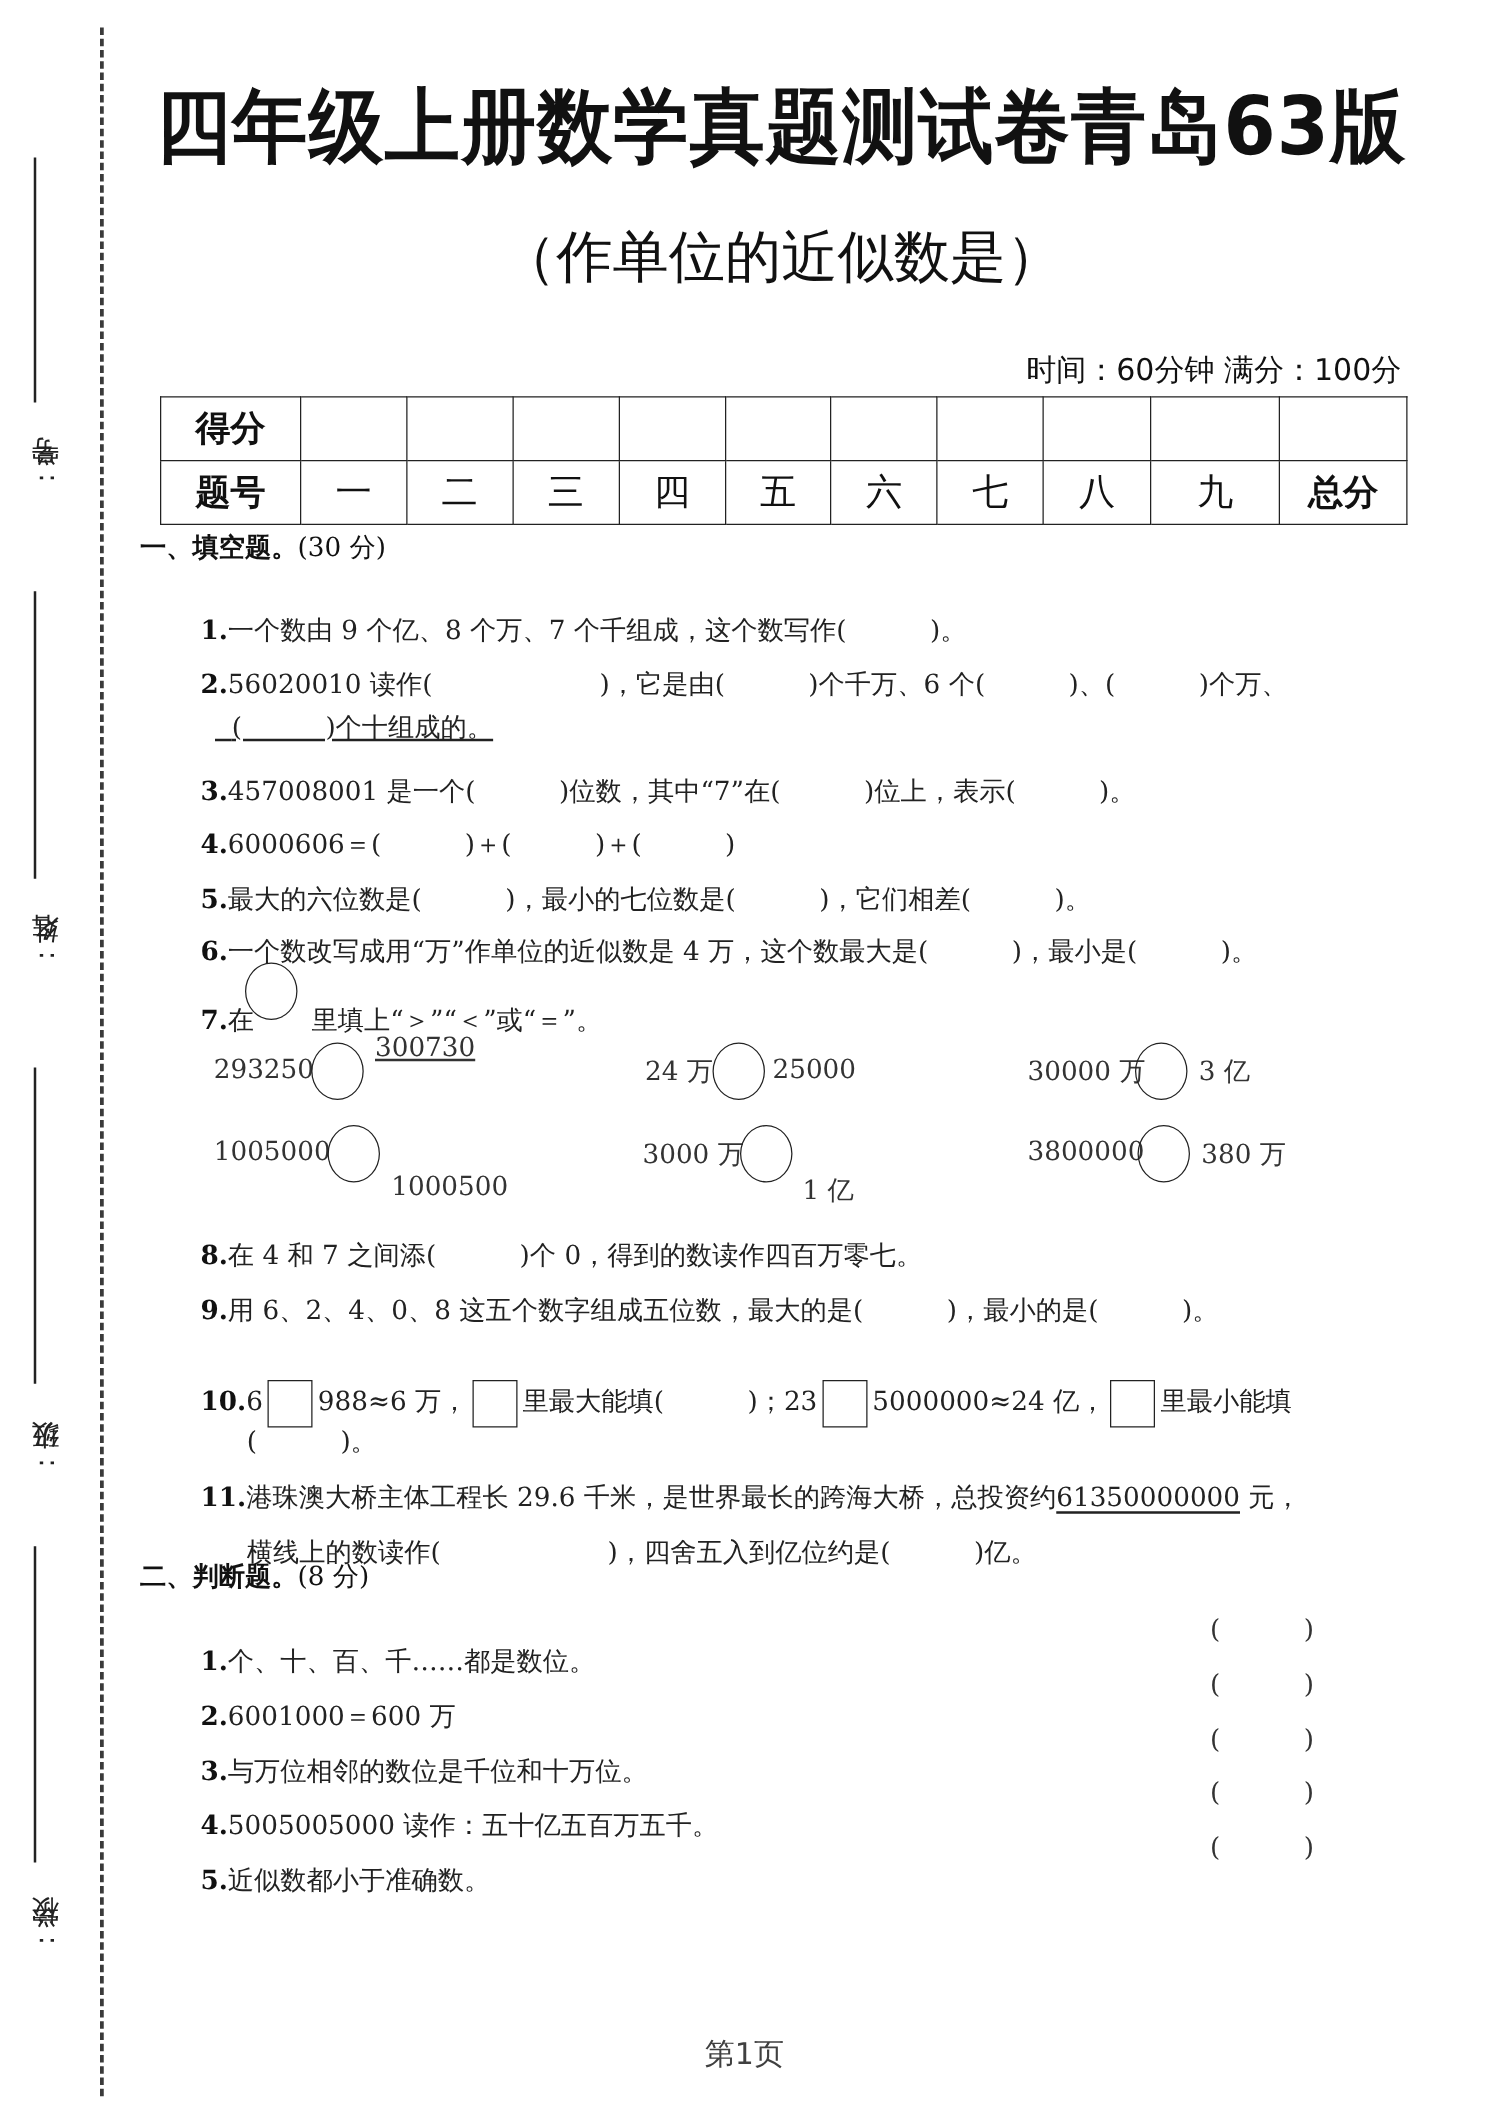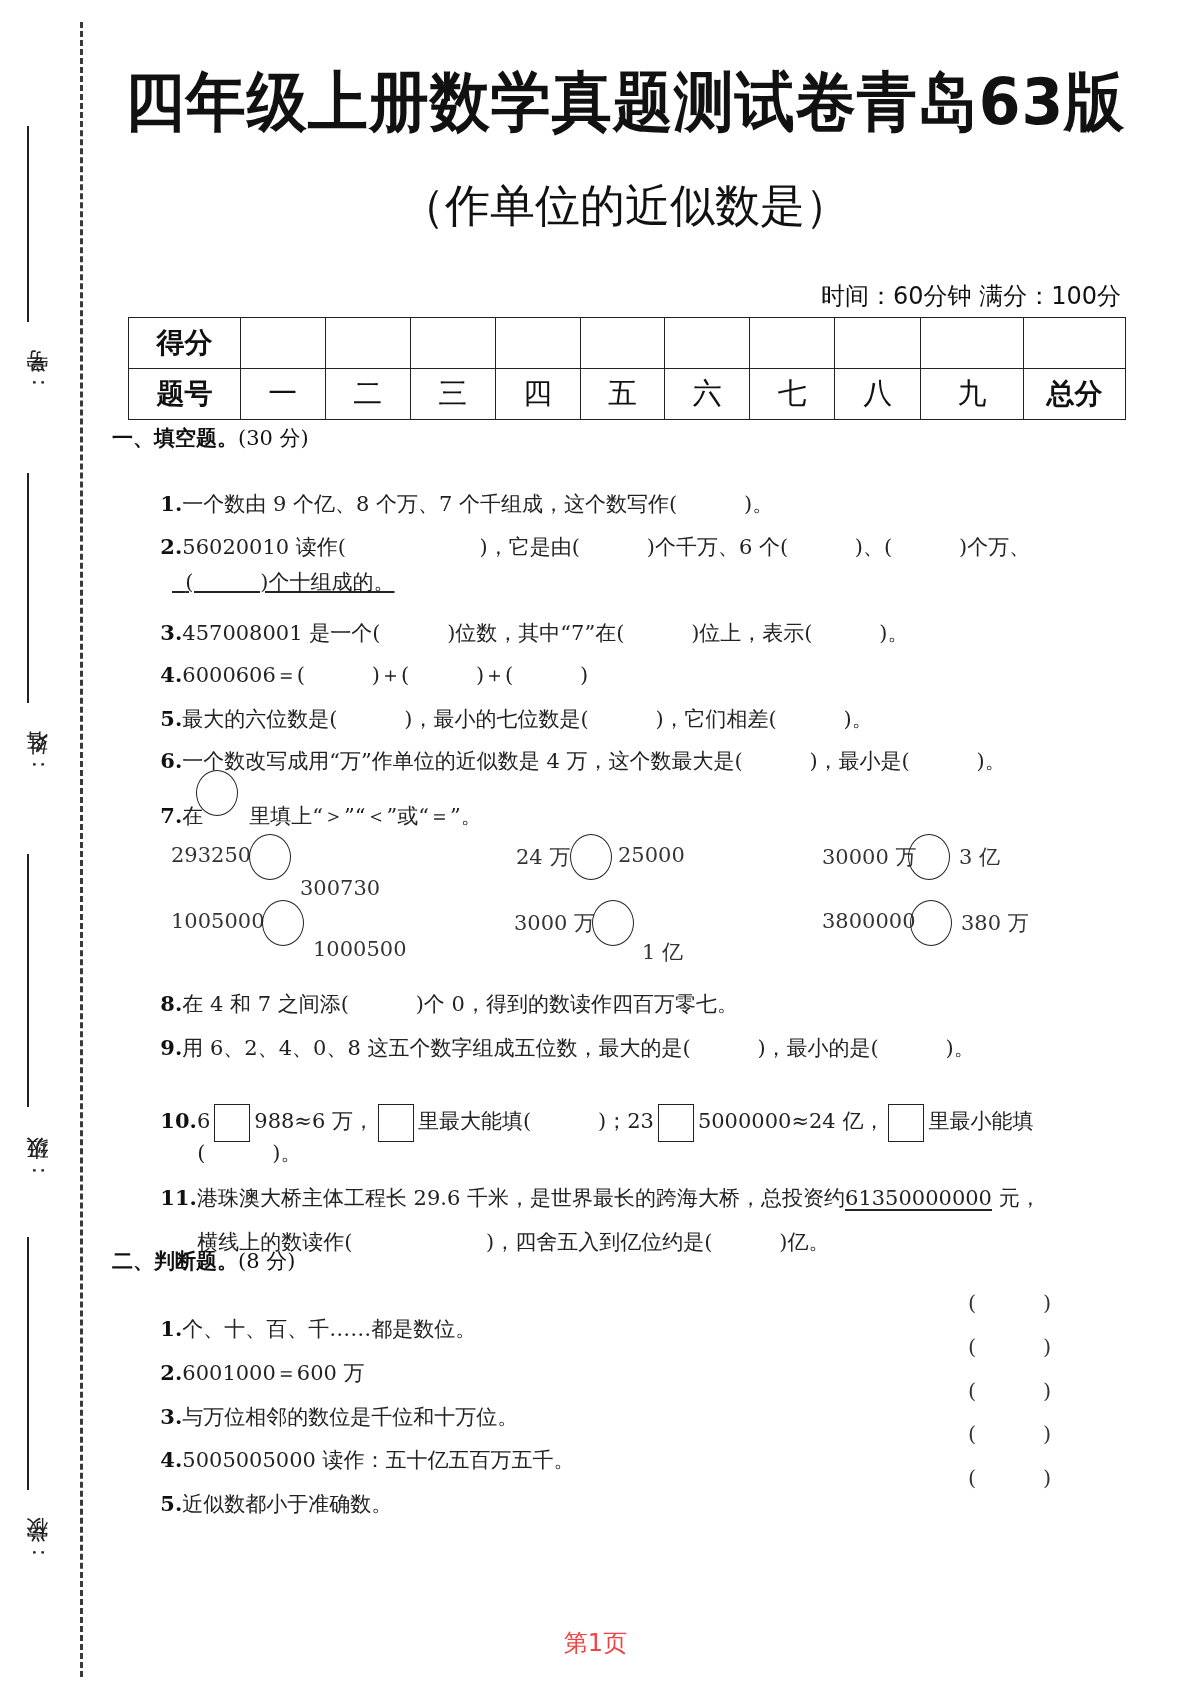--- a/index.html
+++ b/index.html
@@ -137,7 +137,7 @@
 
 <div class="cmp" style="left:171px;top:843px;">293250</div>
 <div class="circle" style="left:249px;top:834px;"></div>
-<div class="cmp" style="left:300px;top:876px;">300730</div>
+<div class="cmp" style="left:300px;top:826px;text-decoration:underline;">300730</div>
 
 <div class="cmp" style="left:516px;top:843px;">24 万</div>
 <div class="circle" style="left:570px;top:834px;"></div>

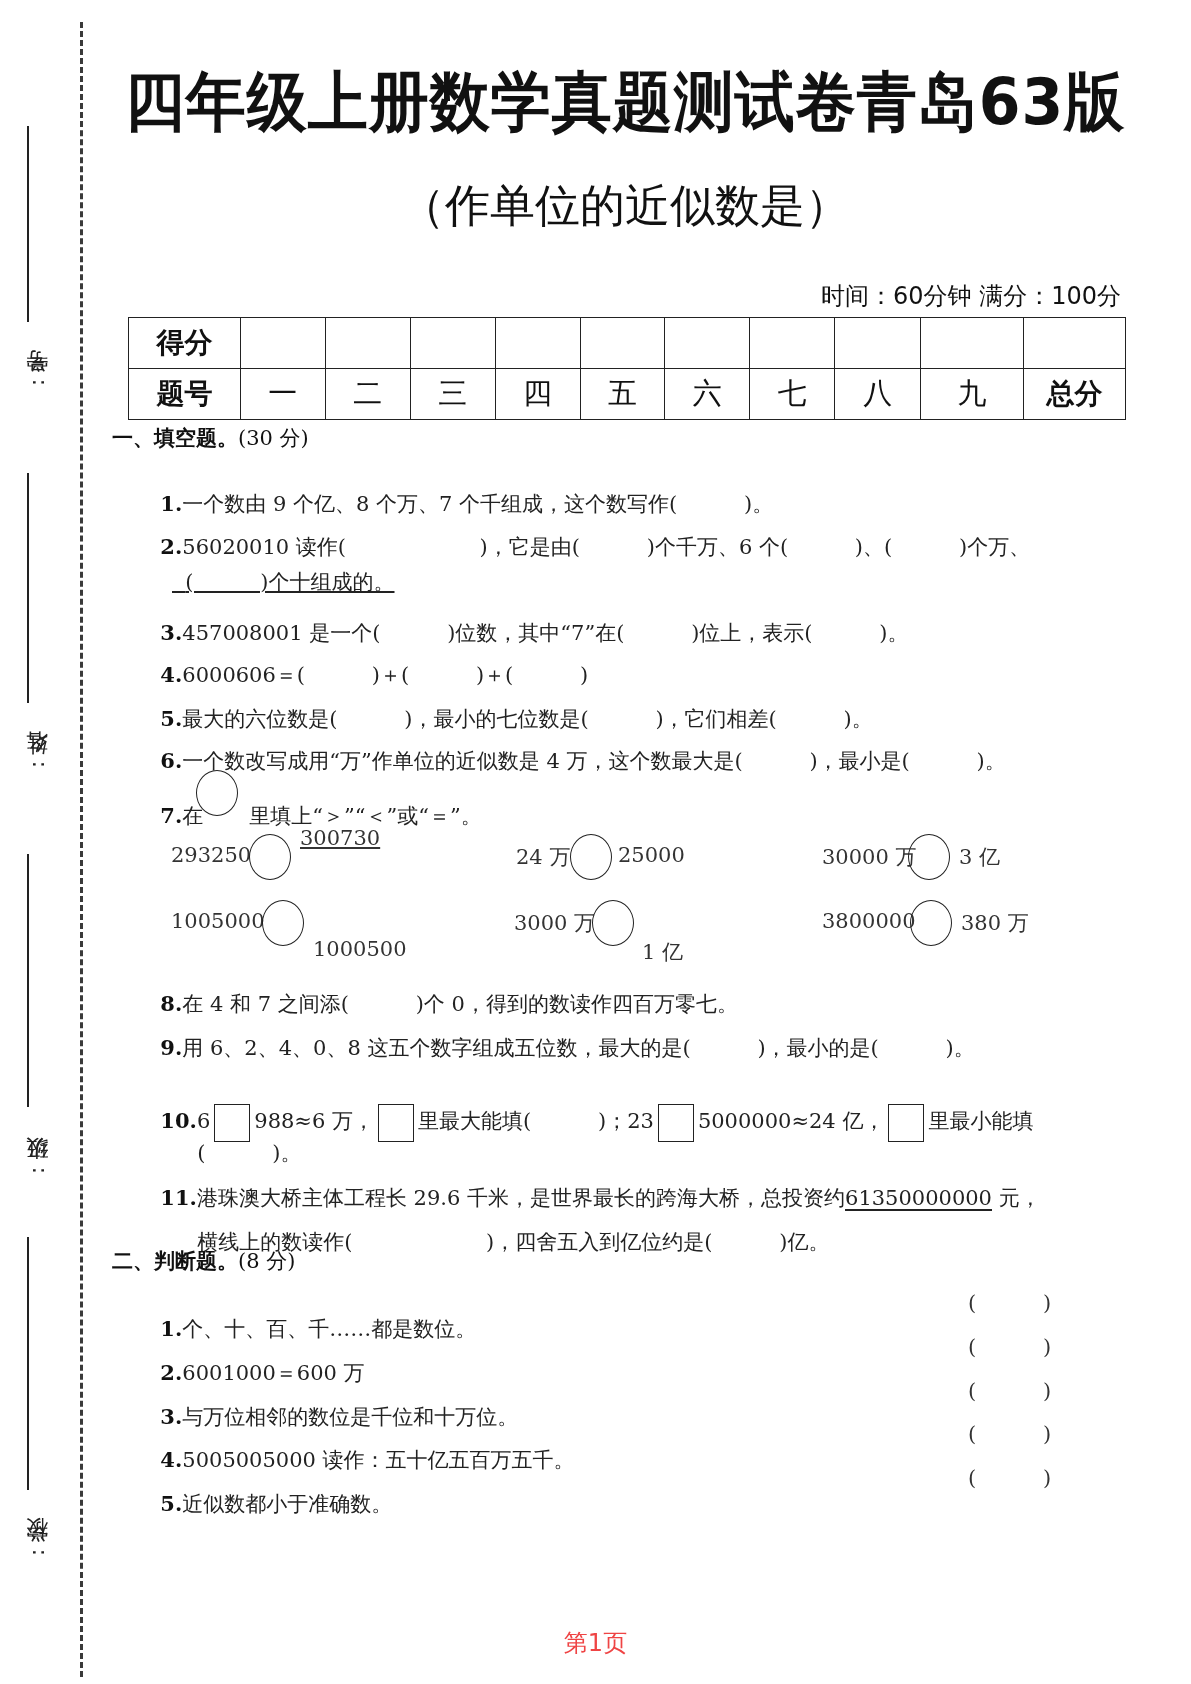--- a/index.html
+++ b/index.html
@@ -32,7 +32,7 @@
     .cmp { position: absolute; font-size: 21px; color: #333; white-space: pre; }
     .underline { text-decoration: underline; text-underline-offset: 4px; }
     .judge { position: absolute; left: 968px; font-size: 21px; color: #333; white-space: pre; }
-    .footer { position: absolute; left: 0; width: 1191px; top: 1627px; text-align: center; font-family: "DejaVu Sans", "Liberation Sans", sans-serif; font-size: 24px; color: #ef4444; }
+    .footer { position: absolute; left: 0; width: 1191px; top: 1627px; text-align: center; font-family: "DejaVu Sans", "Liberation Sans", sans-serif; font-size: 24px; color: #404040; }
   </style>
 </head>
 <body>

